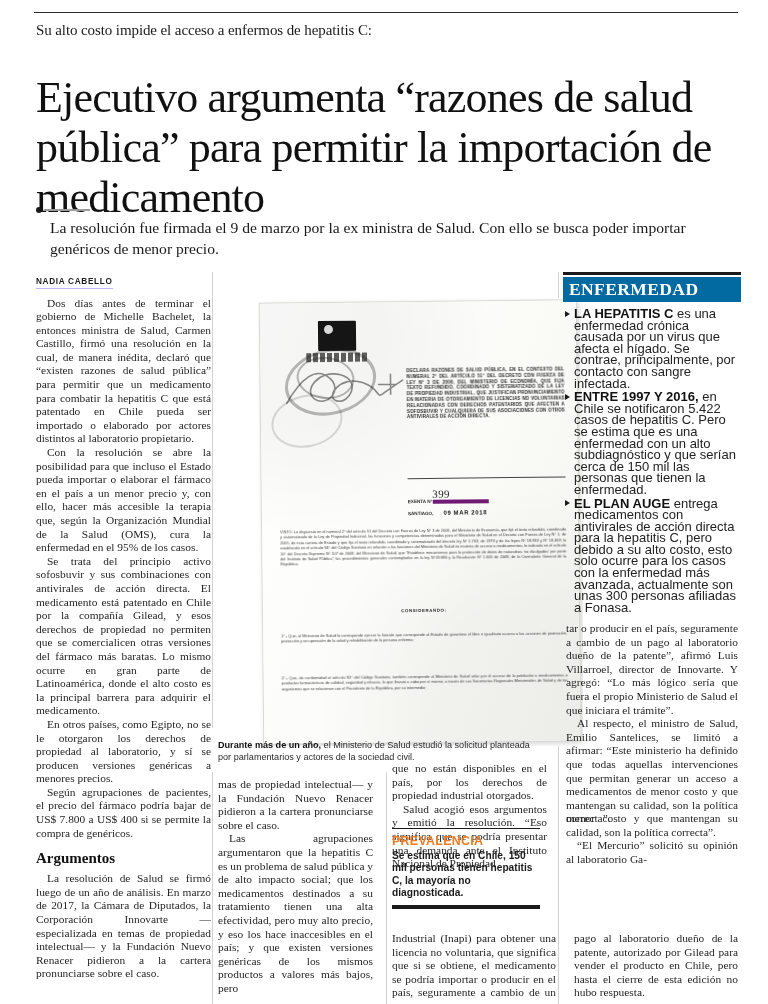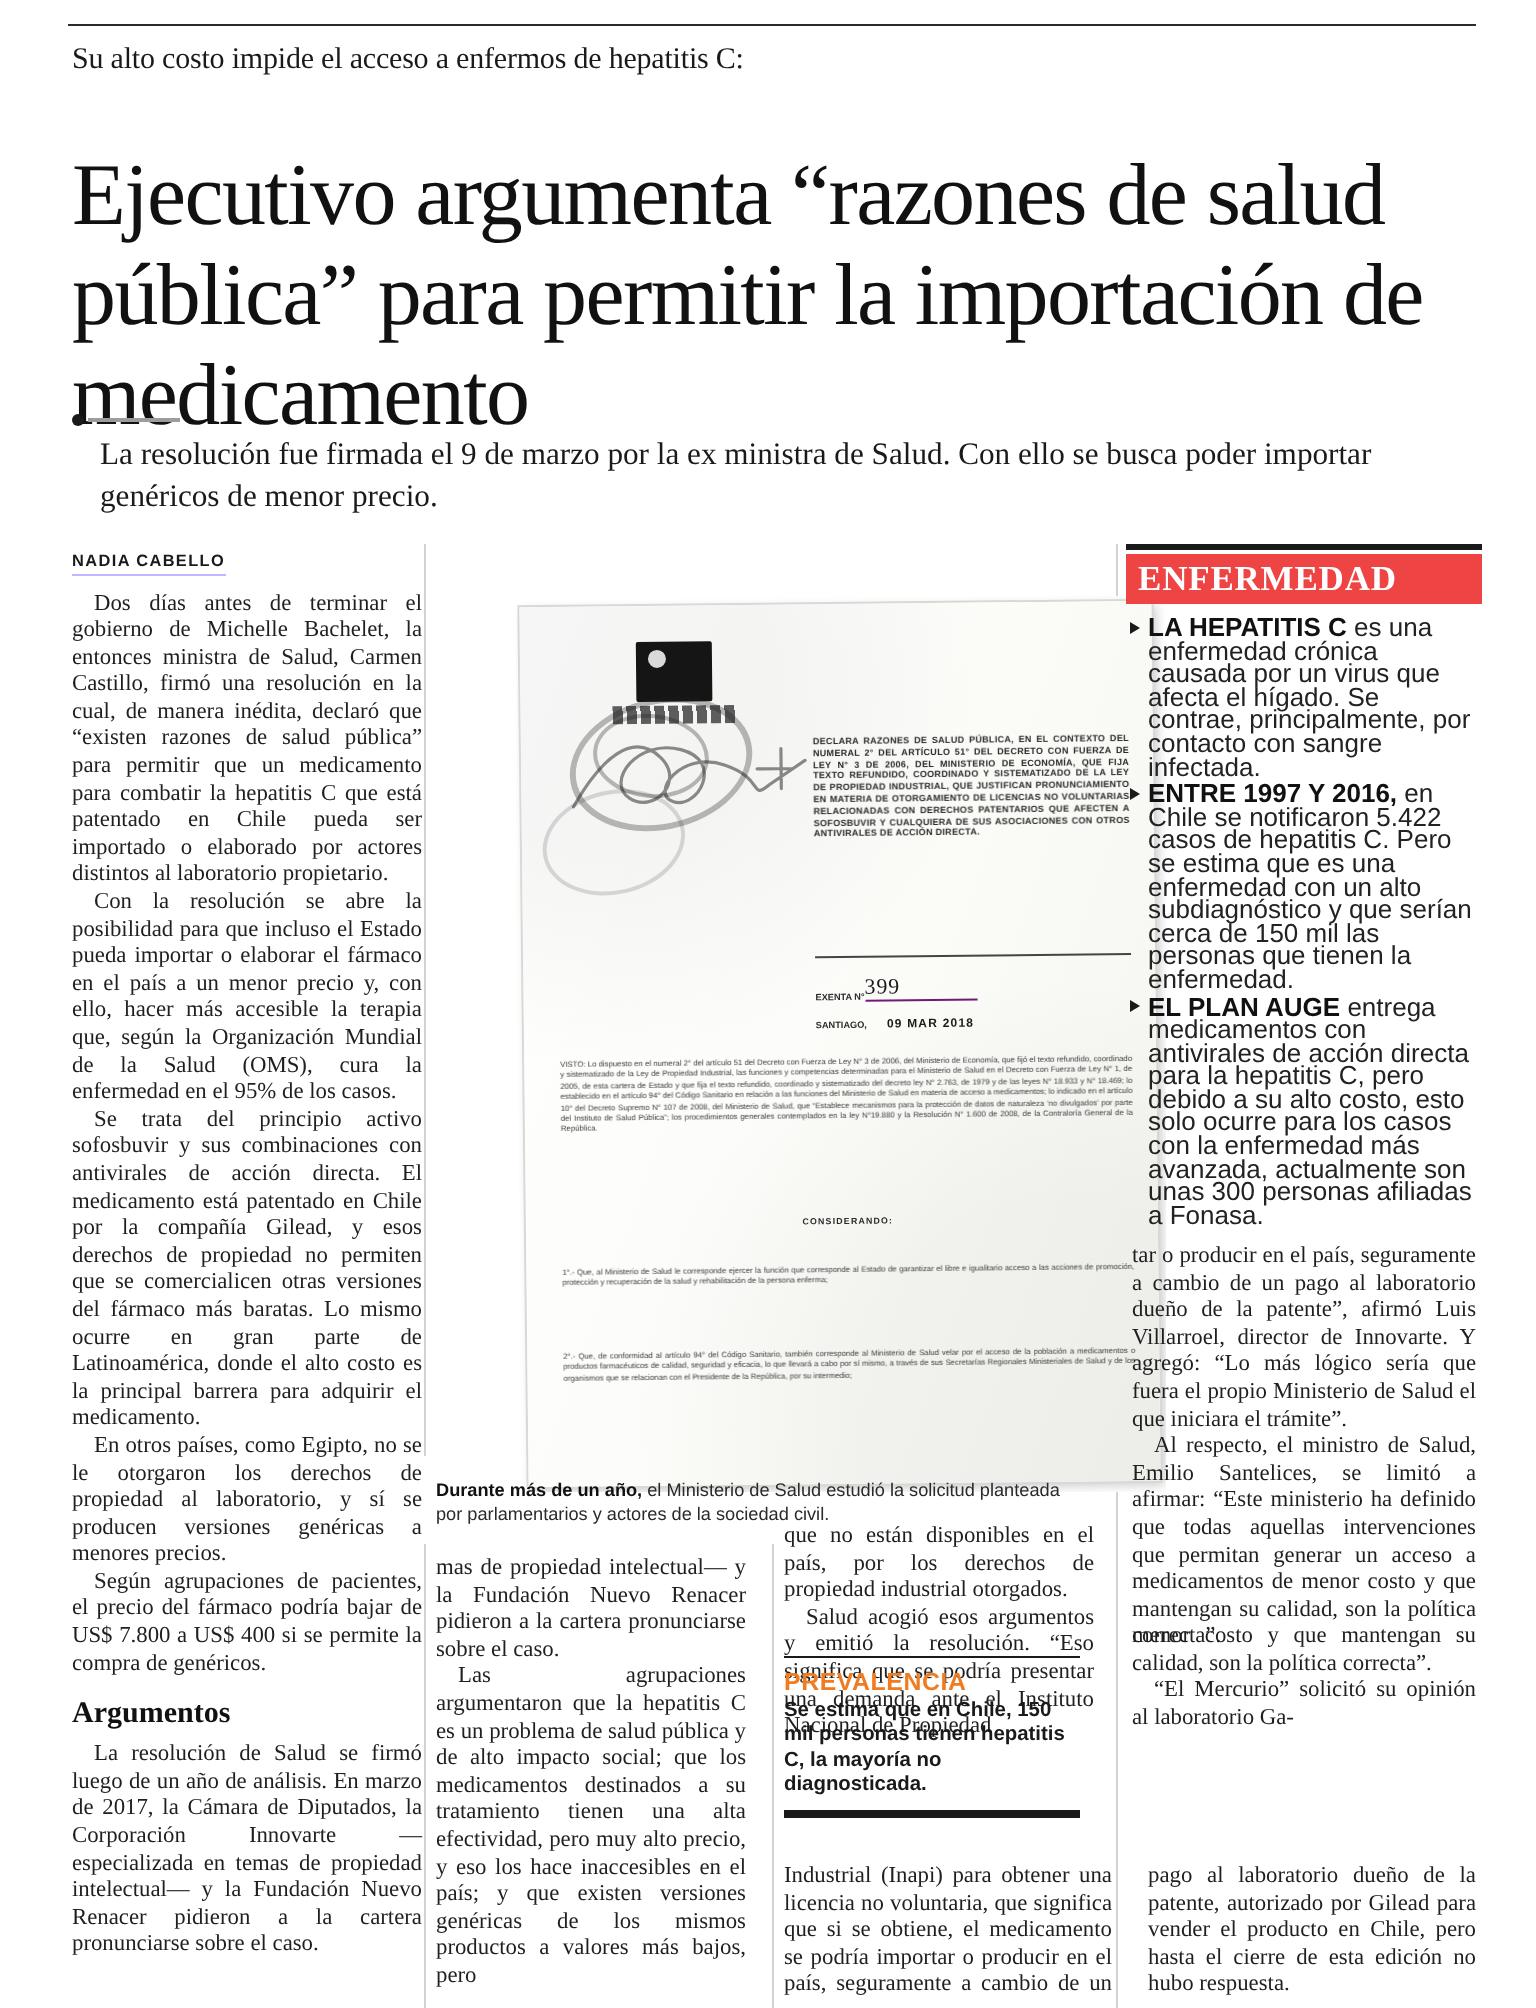--- a/index.html
+++ b/index.html
@@ -331,7 +331,7 @@
     margin-bottom: 2px;
   }
   .enf-header {
-    background: #ef4444;
+    background: #0369a1;
     color: #ffffff;
     font-family: "Liberation Serif", serif;
     font-weight: 700;

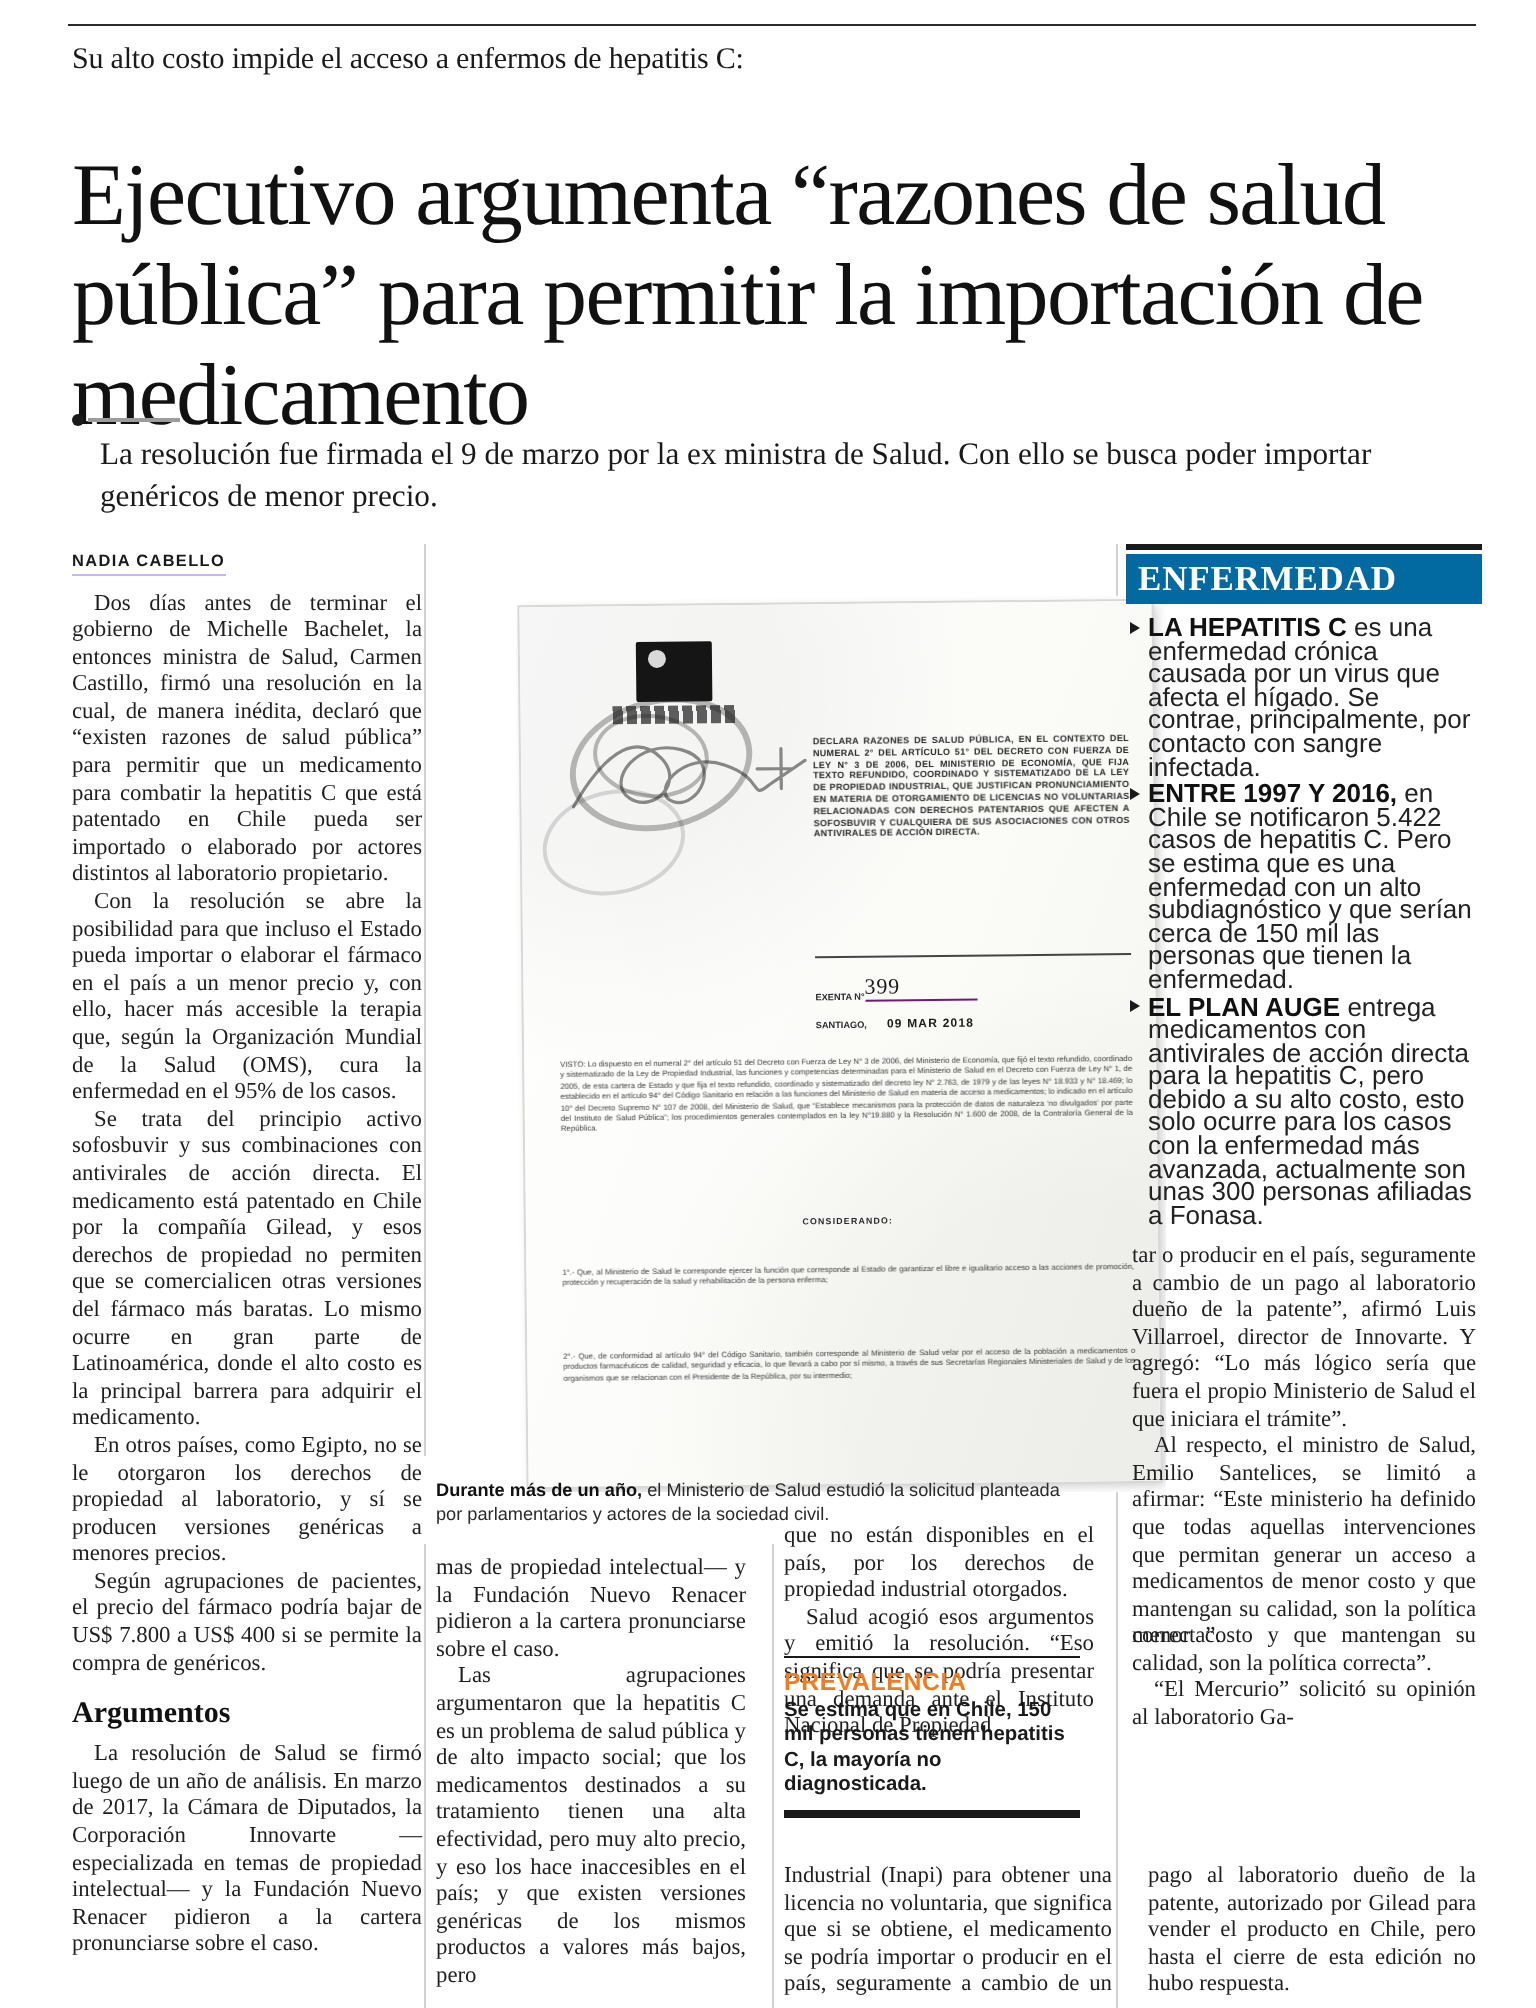--- a/index.html
+++ b/index.html
@@ -226,7 +226,7 @@
   }
   .doc-exenta .ul {
     display: inline-block;
-    border-bottom: 1px solid #701a75;
+    border-bottom: 4px solid #701a75;
     width: 56px;
     vertical-align: bottom;
   }

